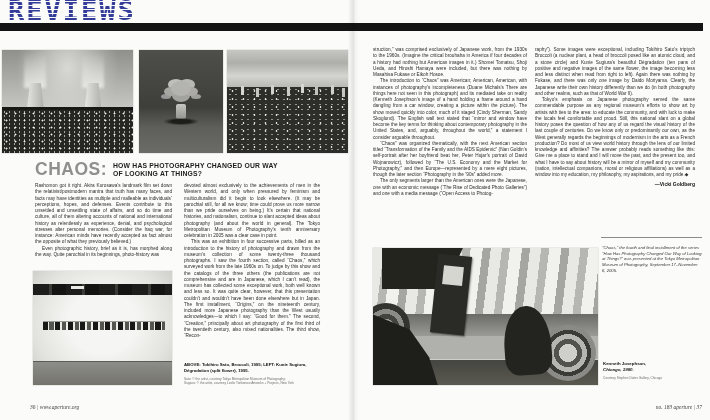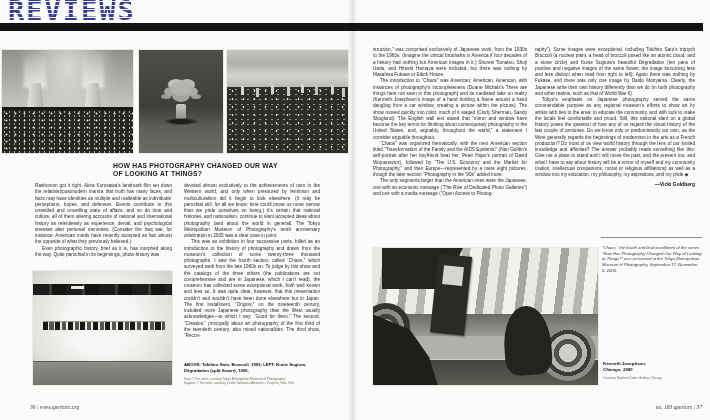--- a/index.html
+++ b/index.html
@@ -144,6 +144,7 @@
     <div class="stones"></div>
   </div>
 
+  <div class="title">CHAOS:</div>
   <div class="subtitle">HOW HAS PHOTOGRAPHY CHANGED OUR WAY OF LOOKING AT THINGS?</div>
 
   <div class="col colL1">

